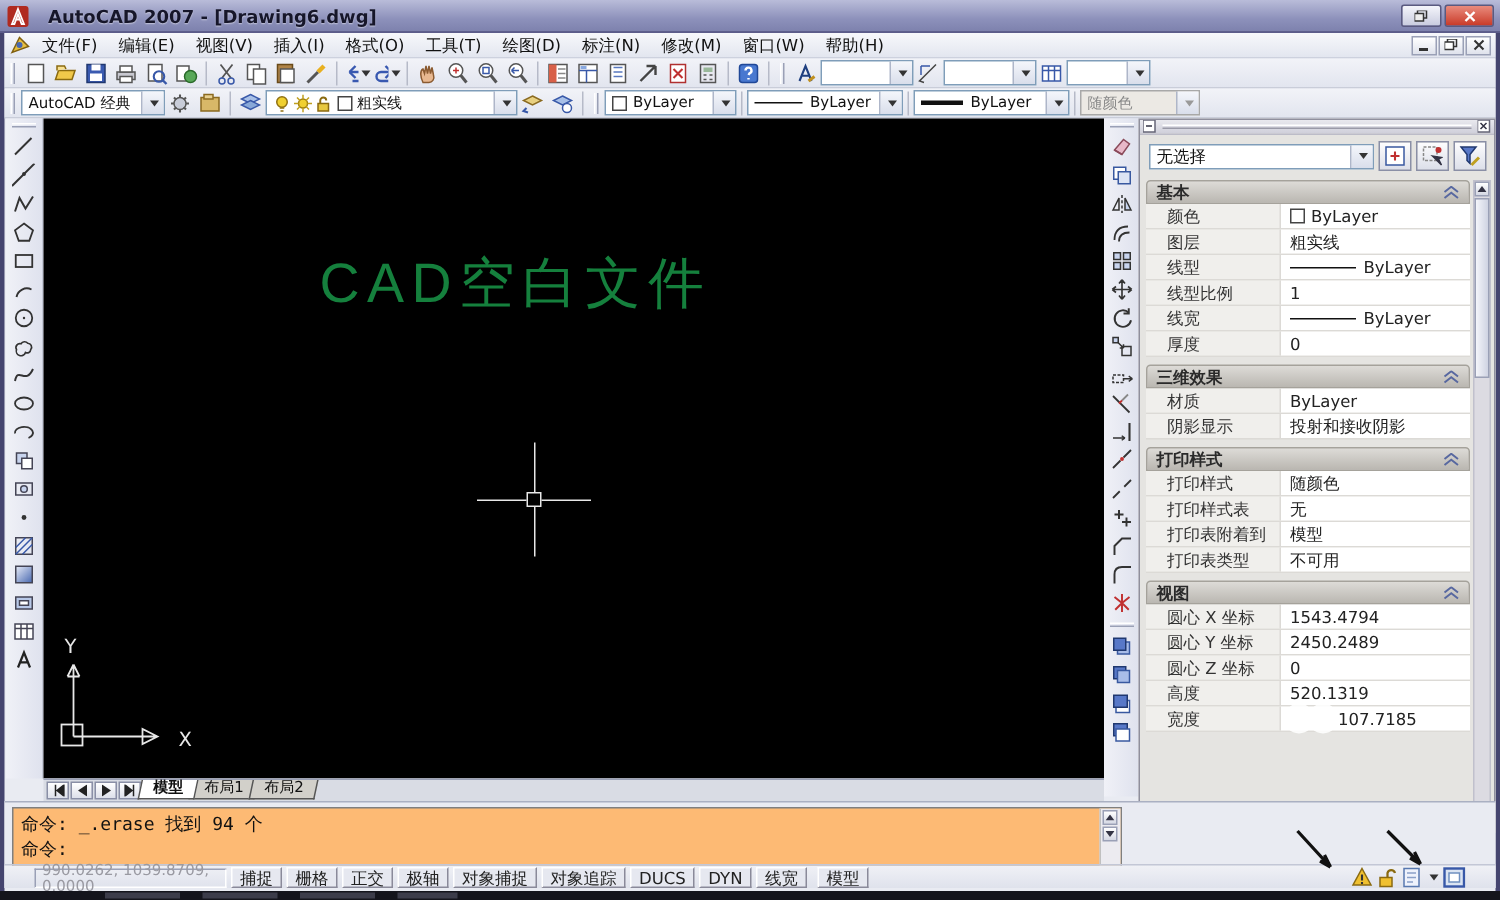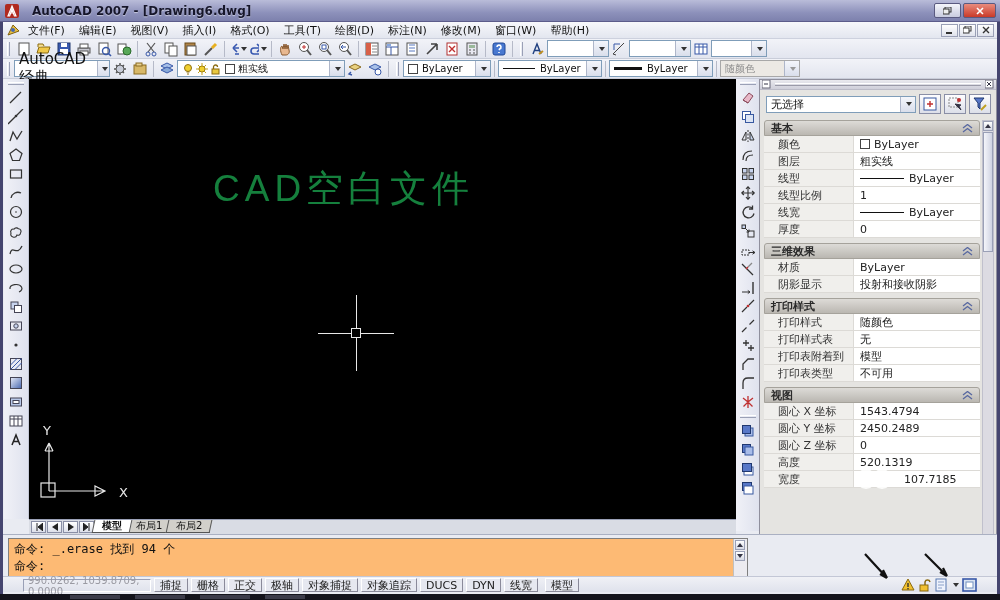--- a/index.html
+++ b/index.html
@@ -340,7 +340,7 @@
     <div class="tb tb2">
       <div class="grip"></div>
       <div class="combo" style="width:96px">
-          <span style="font-size:15px">AutoCAD 经典</span>
+          <span style="font-size:10px">AutoCAD 经典</span>
           <div class="cbtn">
             <i class="dn"></i>
           </div>

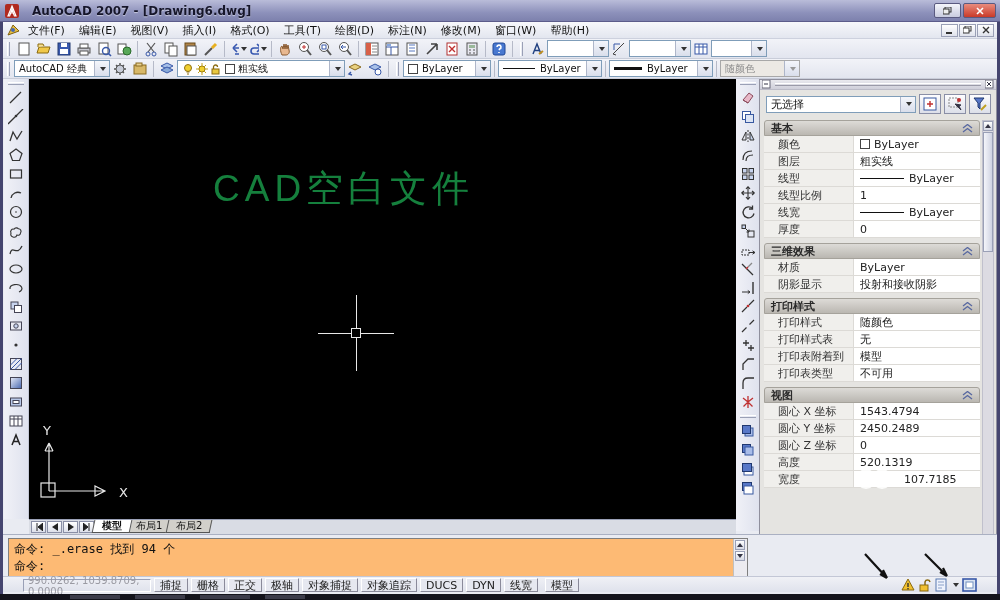--- a/index.html
+++ b/index.html
@@ -897,7 +897,7 @@
               <div class="plabel">宽度</div>
               <div class="pvalue">
                 <span class="wm"></span>
-                <span style="margin-left:44px">107.7185</span>
+                <span style="margin-left:32px">107.7185</span>
               </div>
             </div>
         </div>

